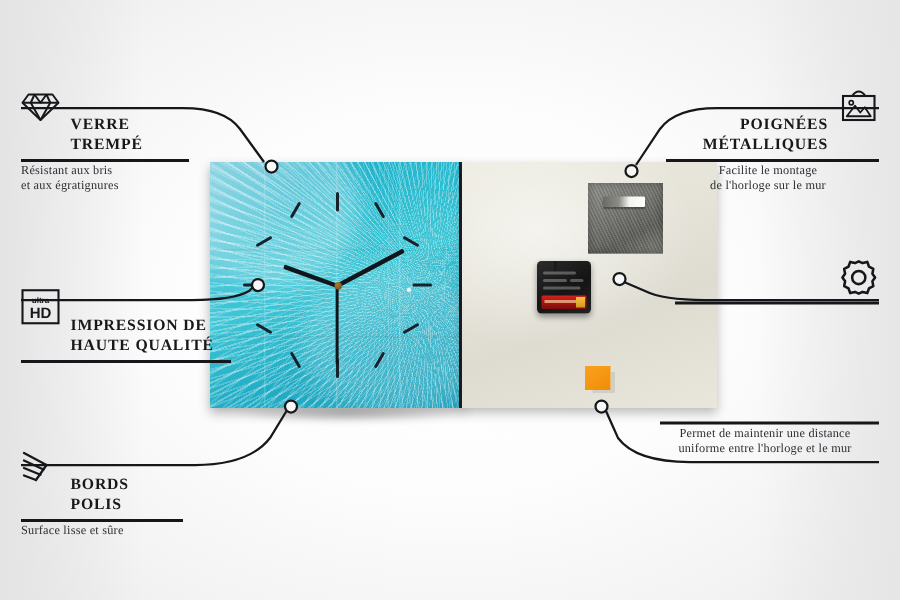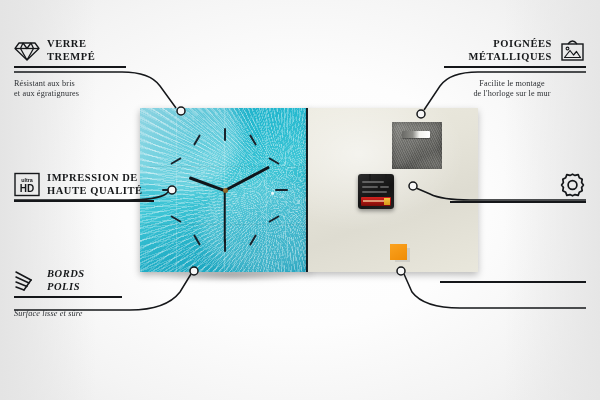--- a/index.html
+++ b/index.html
@@ -77,7 +77,7 @@
   .callout{position:absolute;}
   .c-head{display:flex;align-items:center;gap:7px;}
   .c-title{font-weight:bold;font-size:10.5px;letter-spacing:.55px;color:#16181a;
-    line-height:12.5px;text-transform:uppercase;}
+    line-height:12.5px;text-transform:uppercase;margin-top:40px;}
   .c-rule{height:1.6px;background:#15171a;margin-top:3px;}
   .c-sub{font-size:8.2px;line-height:10.2px;color:#2c2f33;margin-top:11px;letter-spacing:.15px;}
   .right .c-head{justify-content:flex-end;}

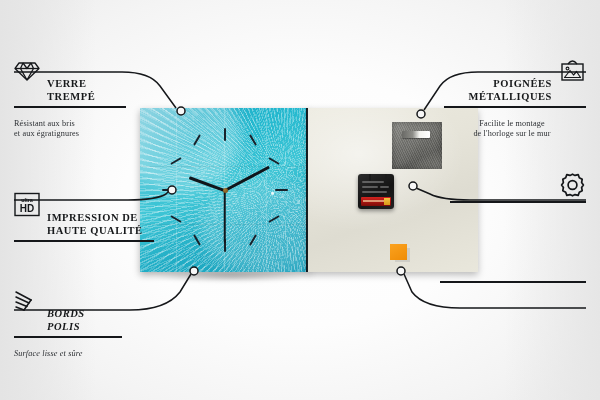--- a/index.html
+++ b/index.html
@@ -79,7 +79,7 @@
   .c-title{font-weight:bold;font-size:10.5px;letter-spacing:.55px;color:#16181a;
     line-height:12.5px;text-transform:uppercase;margin-top:40px;}
   .c-rule{height:1.6px;background:#15171a;margin-top:3px;}
-  .c-sub{font-size:8.2px;line-height:10.2px;color:#2c2f33;margin-top:11px;letter-spacing:.15px;}
+  .c-sub{font-size:8.2px;line-height:10.2px;color:#2c2f33;margin-top:1px;letter-spacing:.15px;}
   .right .c-head{justify-content:flex-end;}
   .right .c-title{text-align:right;}
   .right .c-sub{text-align:center;}

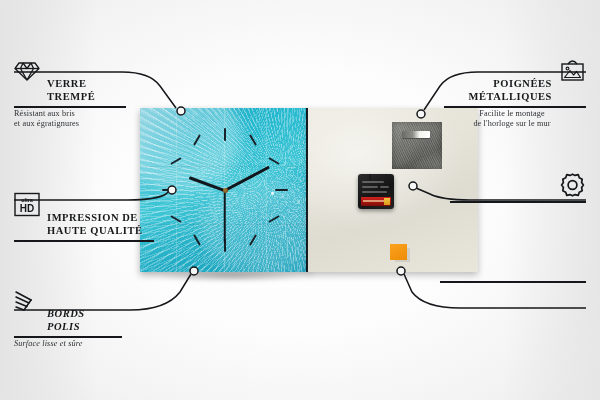--- a/index.html
+++ b/index.html
@@ -246,6 +246,7 @@
 
   <div class="callout right" style="right:14px;top:278px;width:152px;">
     <div class="c-rule" style="width:146px;margin-left:auto;"></div>
+    <div class="c-sub"><span>Permet de maintenir une distance</span><br><span>uniforme entre l'horloge et le mur</span></div>
   </div>
 
 </div>

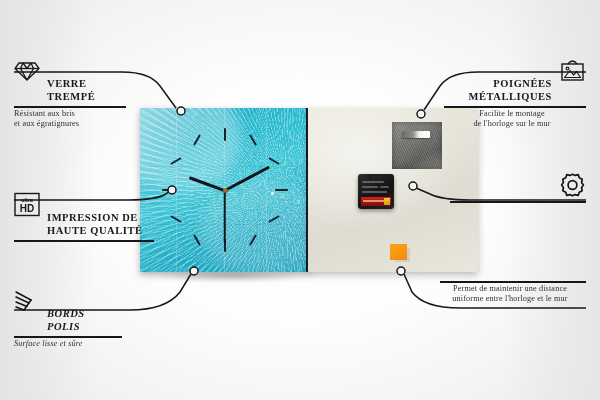--- a/index.html
+++ b/index.html
@@ -198,7 +198,7 @@
     <div class="c-rule" style="width:140px;"></div>
   </div>
 
-  <div class="callout left" style="left:14px;top:268px;width:114px;font-style:italic;">
+  <div class="callout left" style="left:14px;top:278px;width:114px;">
     <div class="c-head">
       <svg class="ic" width="26" height="22" viewBox="0 0 26 22">
         <g stroke="#15171a" stroke-width="1.5" stroke-linecap="round">

